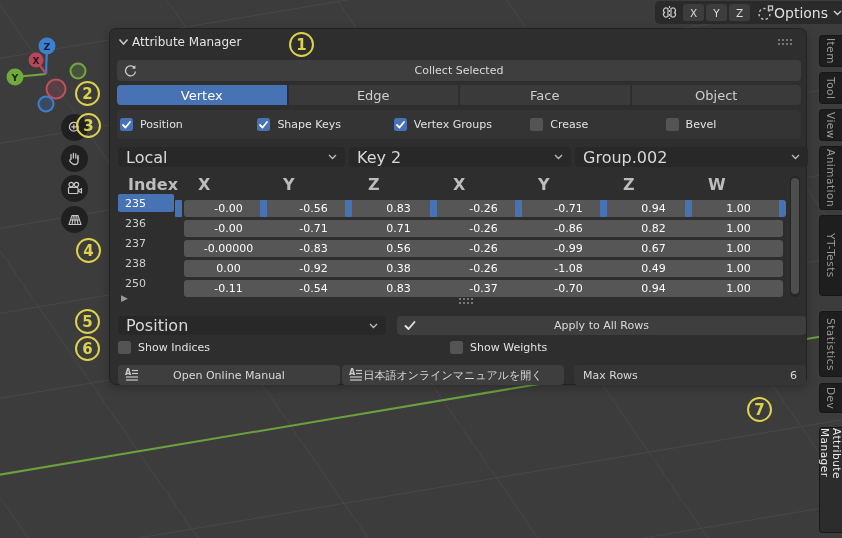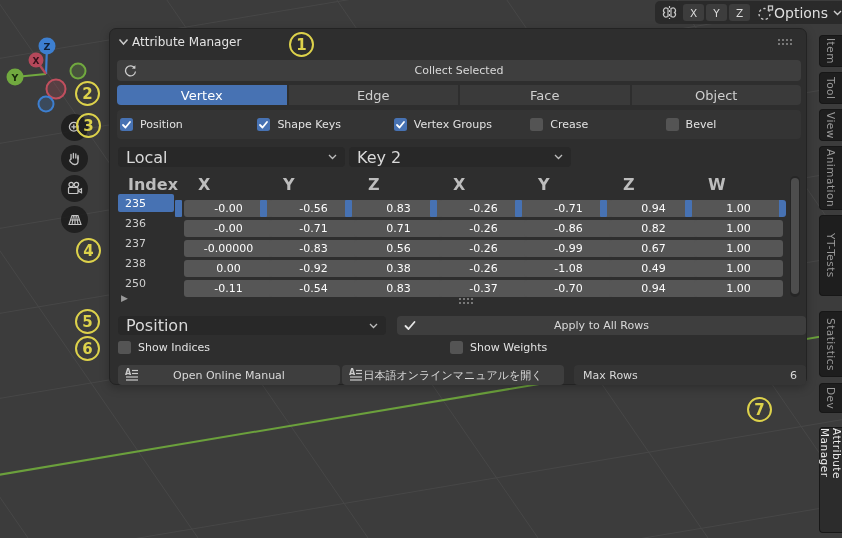--- a/index.html
+++ b/index.html
@@ -242,6 +242,12 @@
           <polyline points="1,1 4.5,4.5 8,1" fill="none" stroke="#bdbdbd" stroke-width="1.3"></polyline>
         </svg>
     </div>
+    <div class="abs drop" style="left:465px;top:118px;width:233px;height:20px;">
+      <span class="val">Group.002</span>
+      <svg width="9" height="6" viewBox="0 0 9 6">
+          <polyline points="1,1 4.5,4.5 8,1" fill="none" stroke="#bdbdbd" stroke-width="1.3"></polyline>
+        </svg>
+    </div>
 
     <div id="thead" class="abs tgrid thead" style="left:8px;top:146px;width:661px;">
         <span>Index</span>

